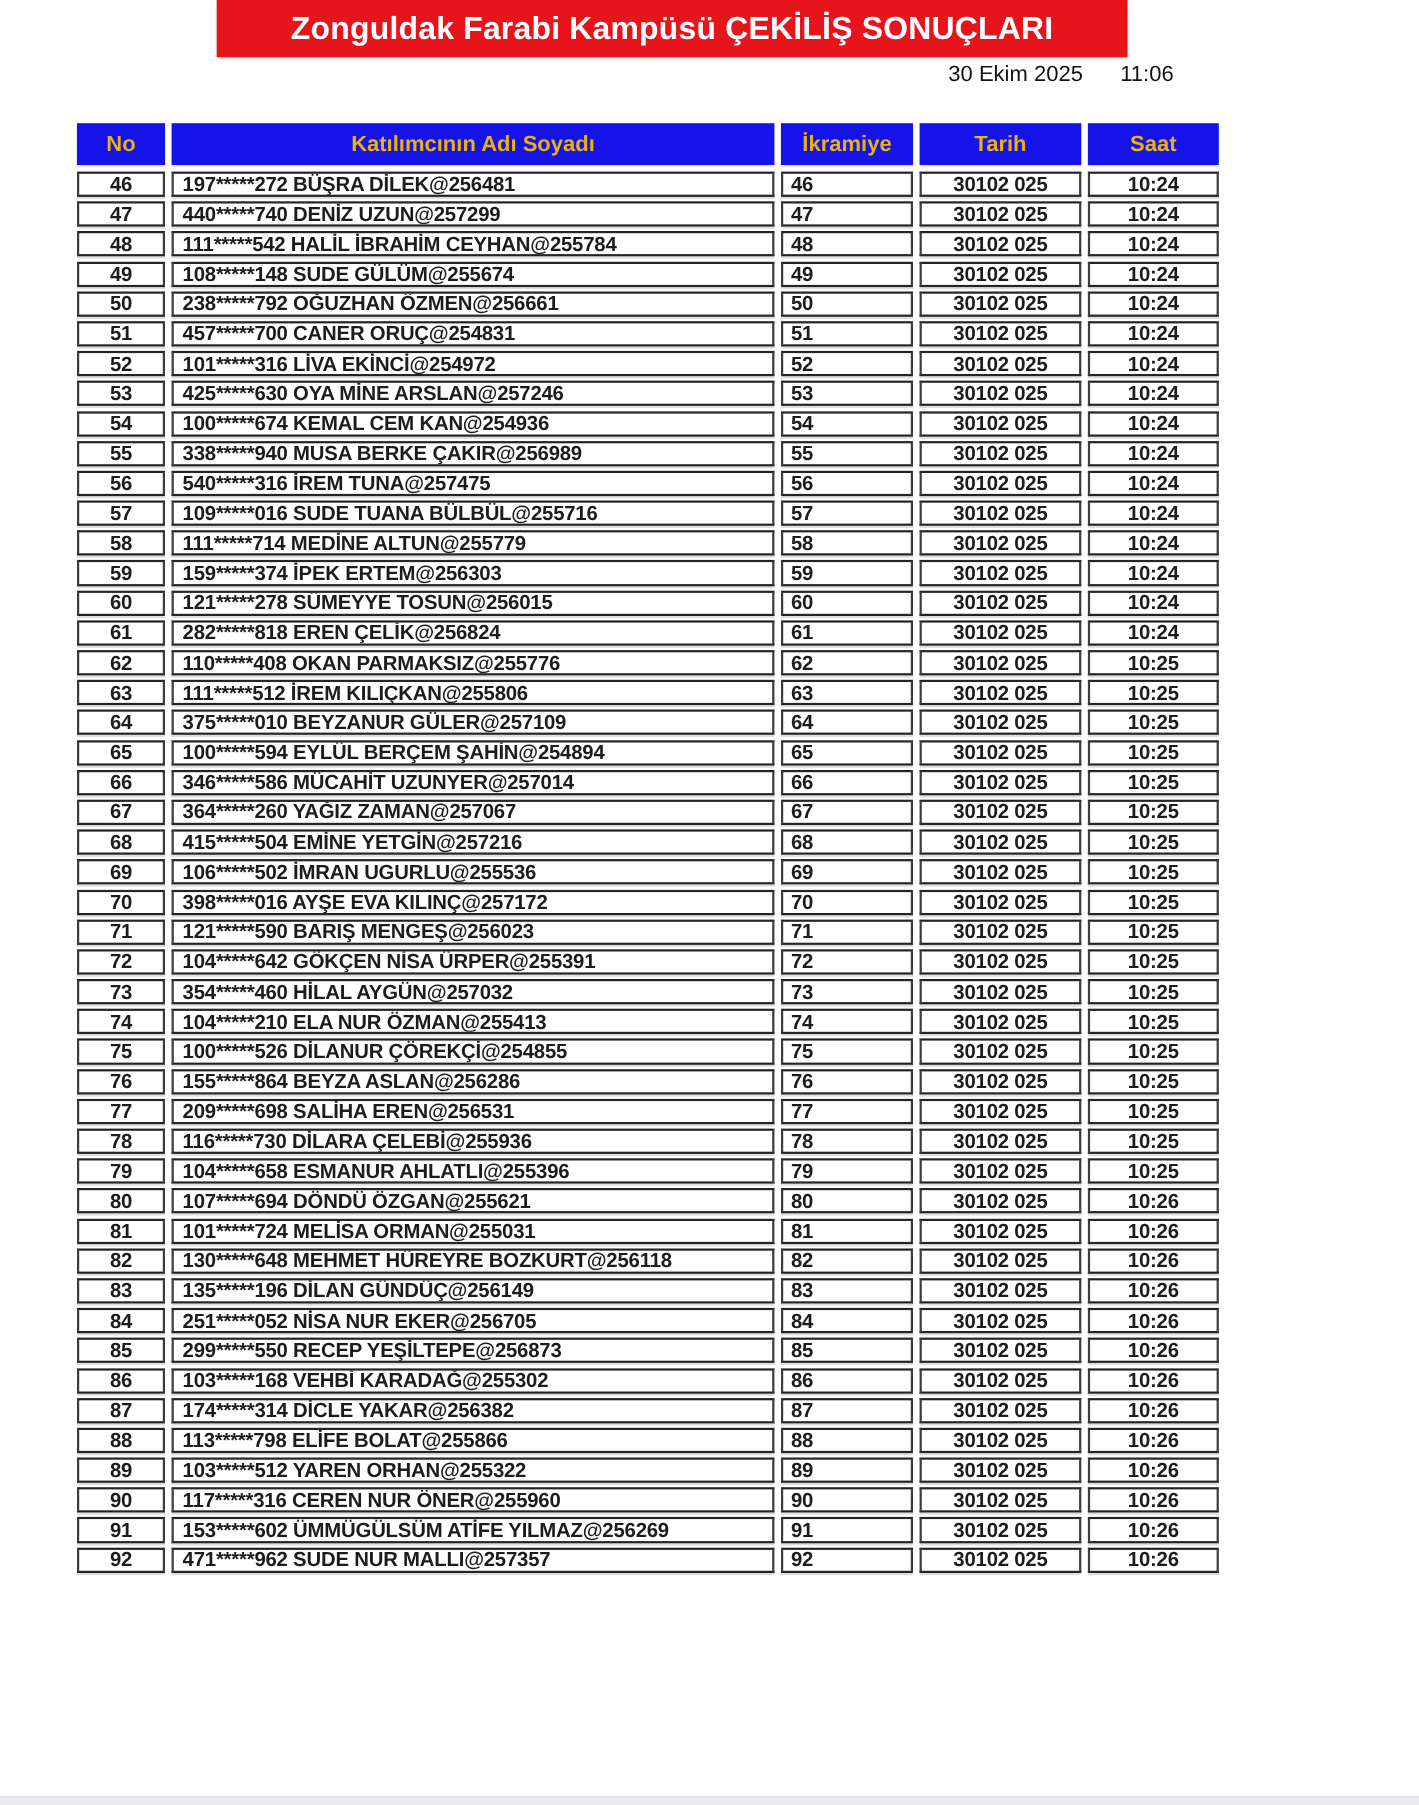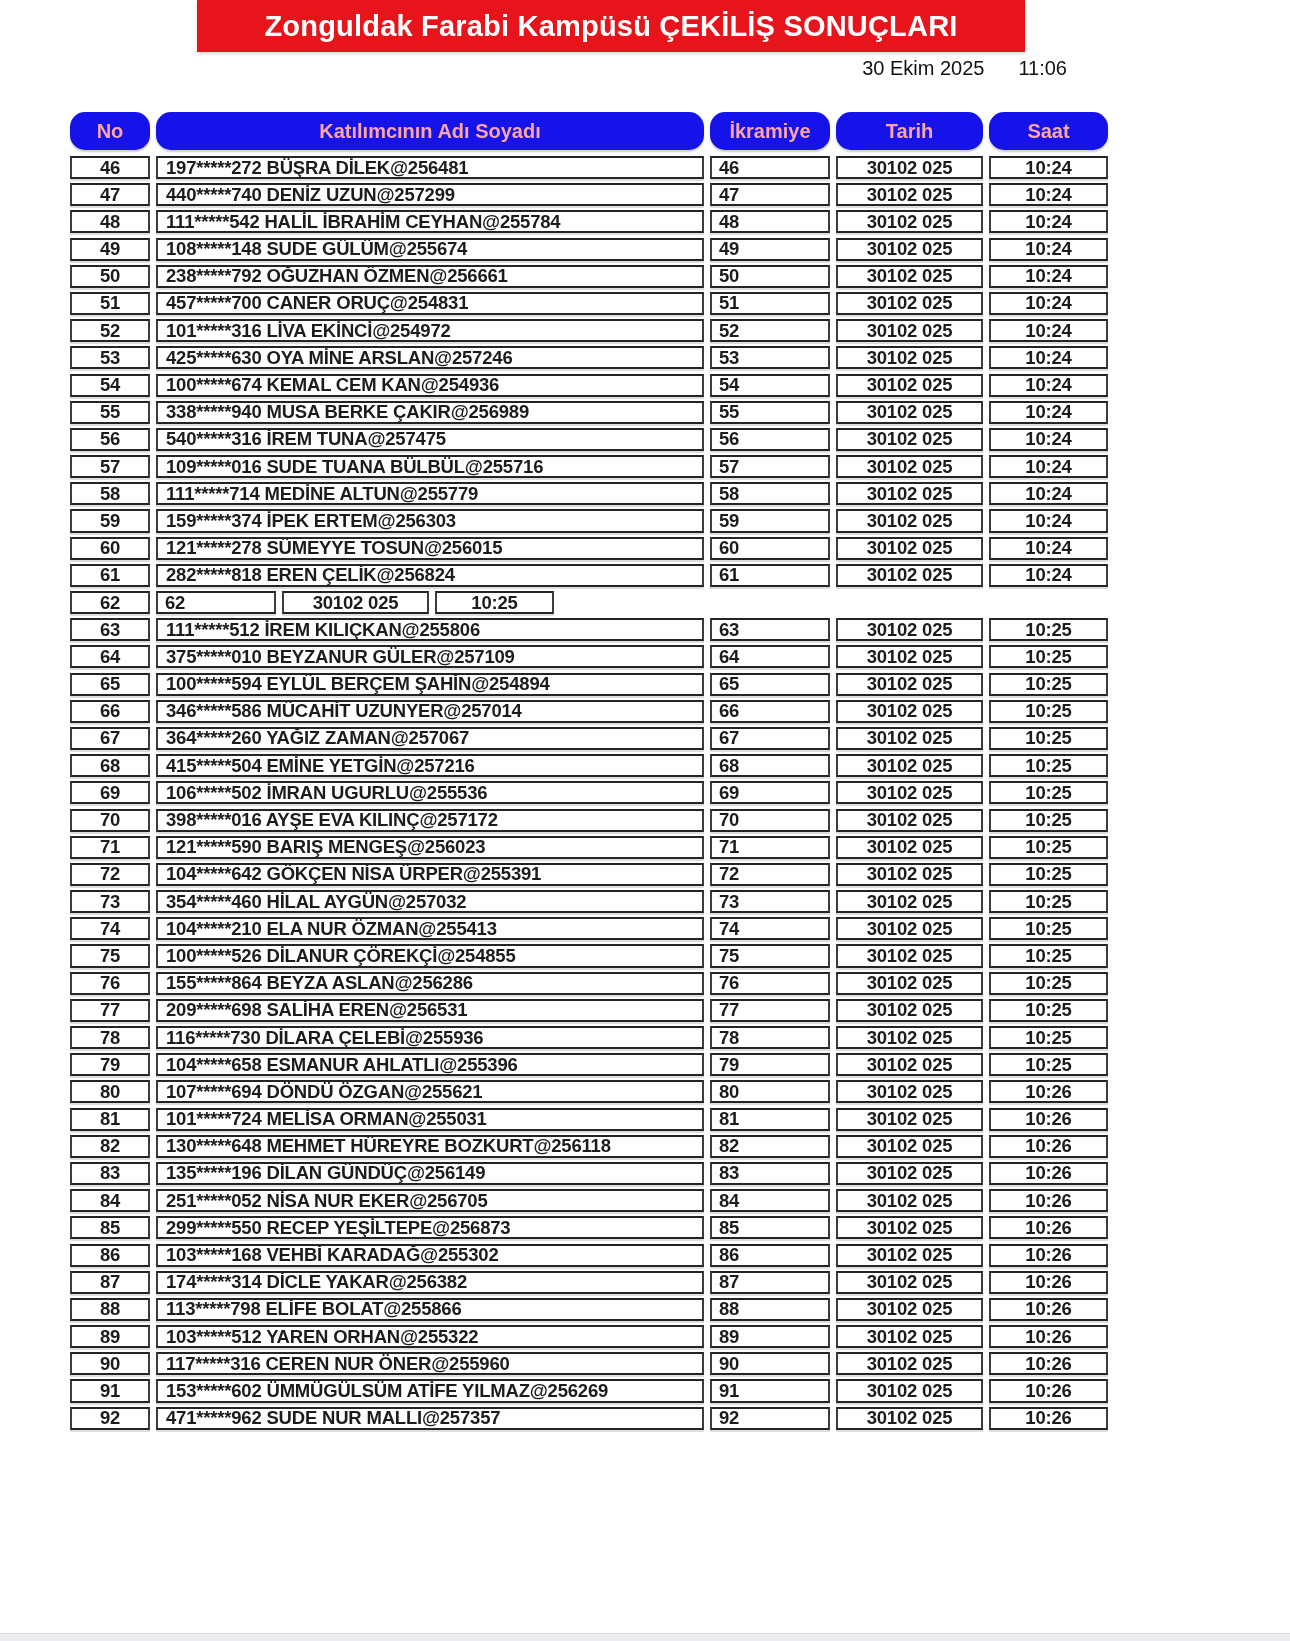--- a/index.html
+++ b/index.html
@@ -30,10 +30,9 @@
   .tablewrap{position:absolute;left:70px;top:112px;width:1040px;}
   .hdr{display:flex;gap:6px;height:38px;}
   .hdr .hcell{
-    color:#fca5a5;font-weight:bold;font-size:20px;
+    color:#eab308;font-weight:bold;font-size:20px;
     display:flex;align-items:center;justify-content:center;
     box-shadow:0 2px 2px rgba(0,0,0,0.2);
-    border-radius:15px;
   }
   .c0{width:80px;}  .c1{width:548px;} .c2{width:120px;}
   .c3{width:147px;} .c4{width:119px;}

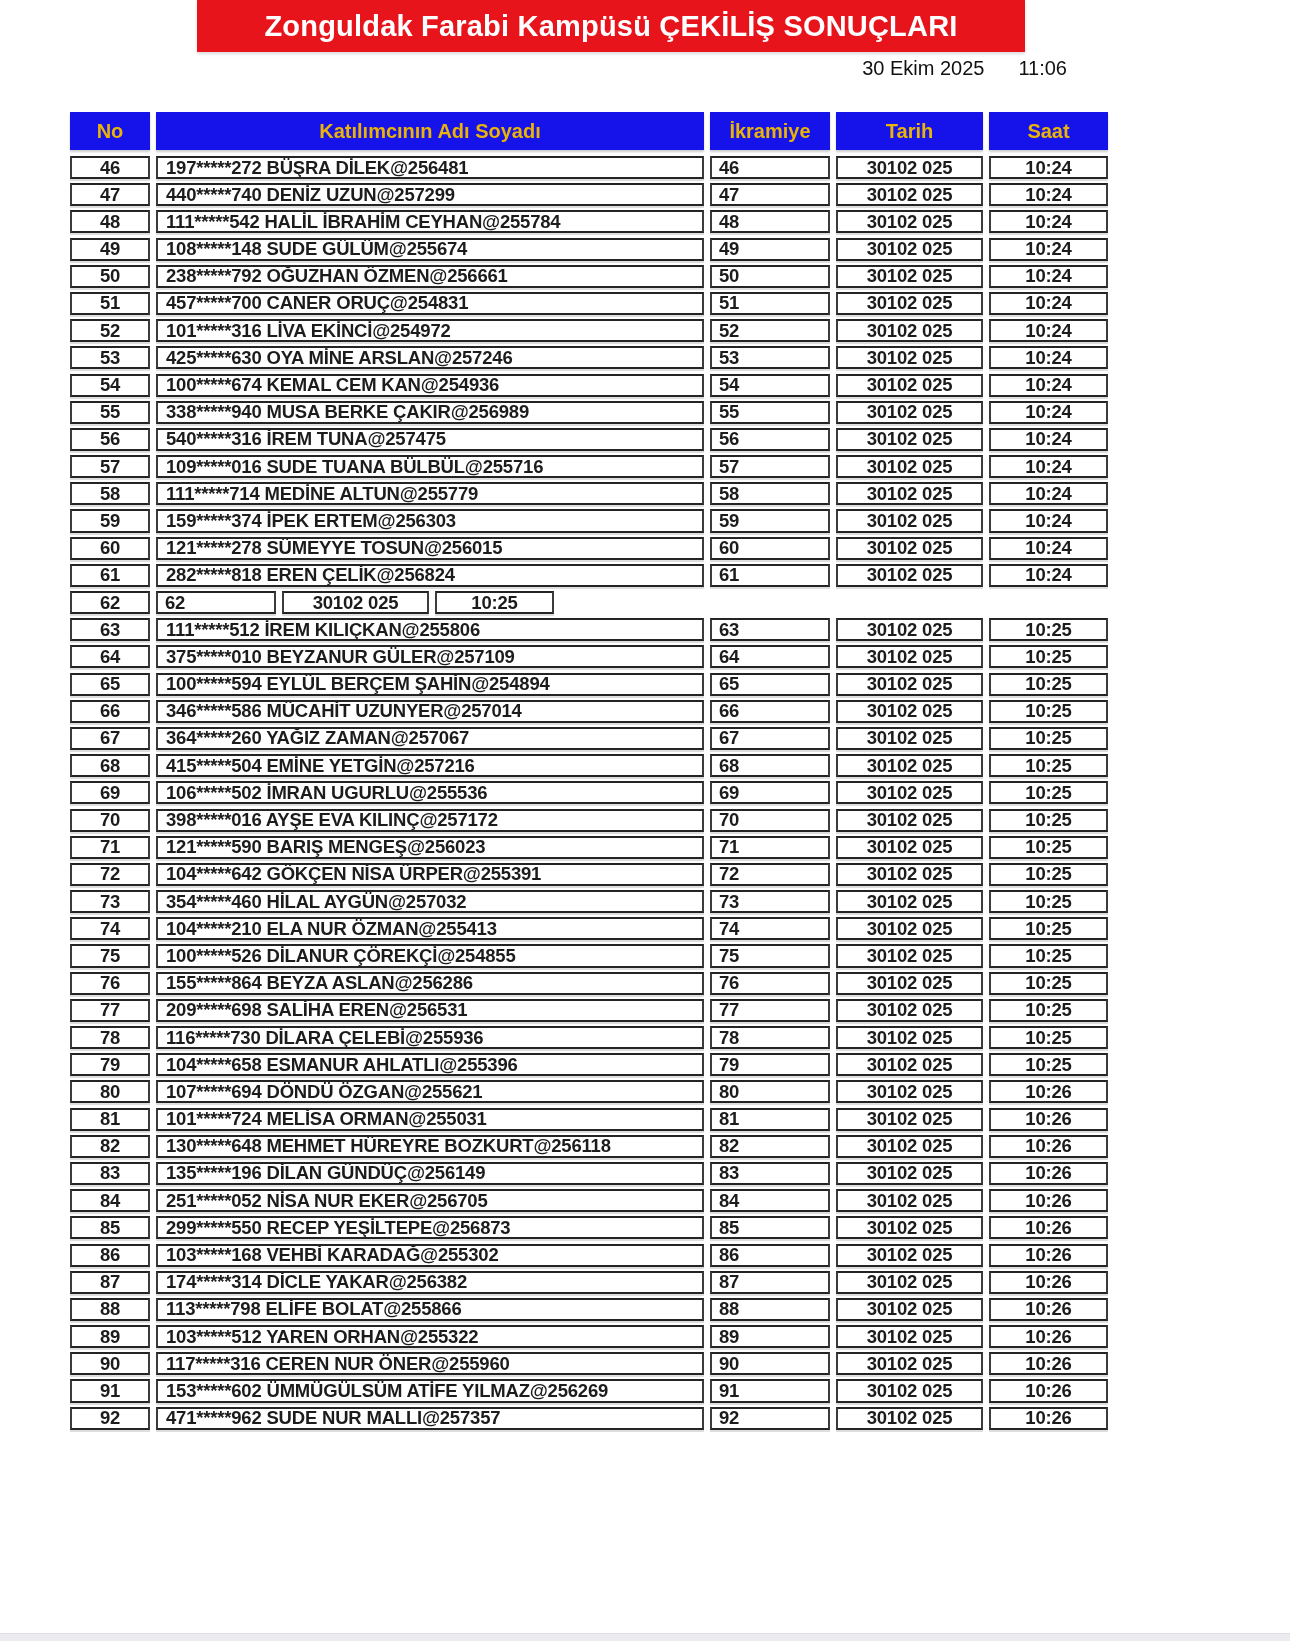--- a/index.html
+++ b/index.html
@@ -208,6 +208,7 @@
 
   <div class="row">
     <div class="cell center c0">62</div>
+    <div class="cell name  c1">110*****408 OKAN PARMAKSIZ@255776</div>
     <div class="cell prize c2">62</div>
     <div class="cell center c3">30102 025</div>
     <div class="cell center c4">10:25</div>

